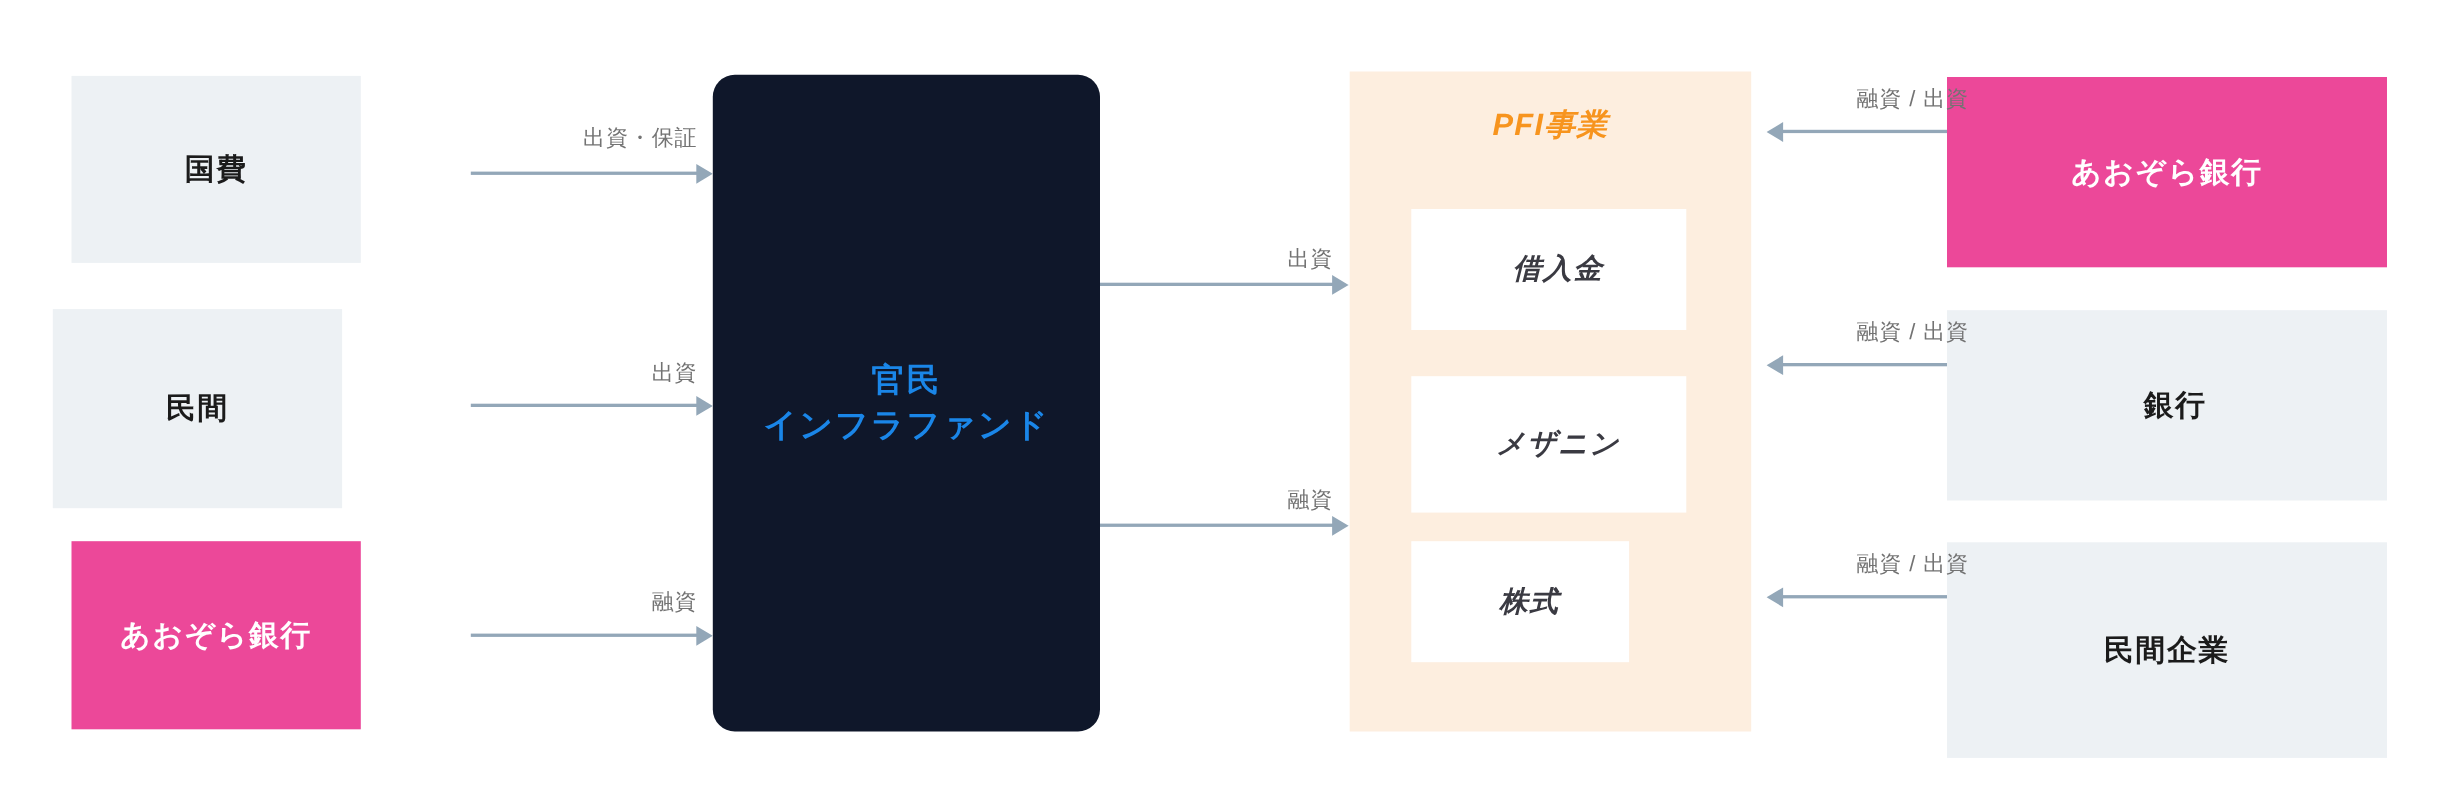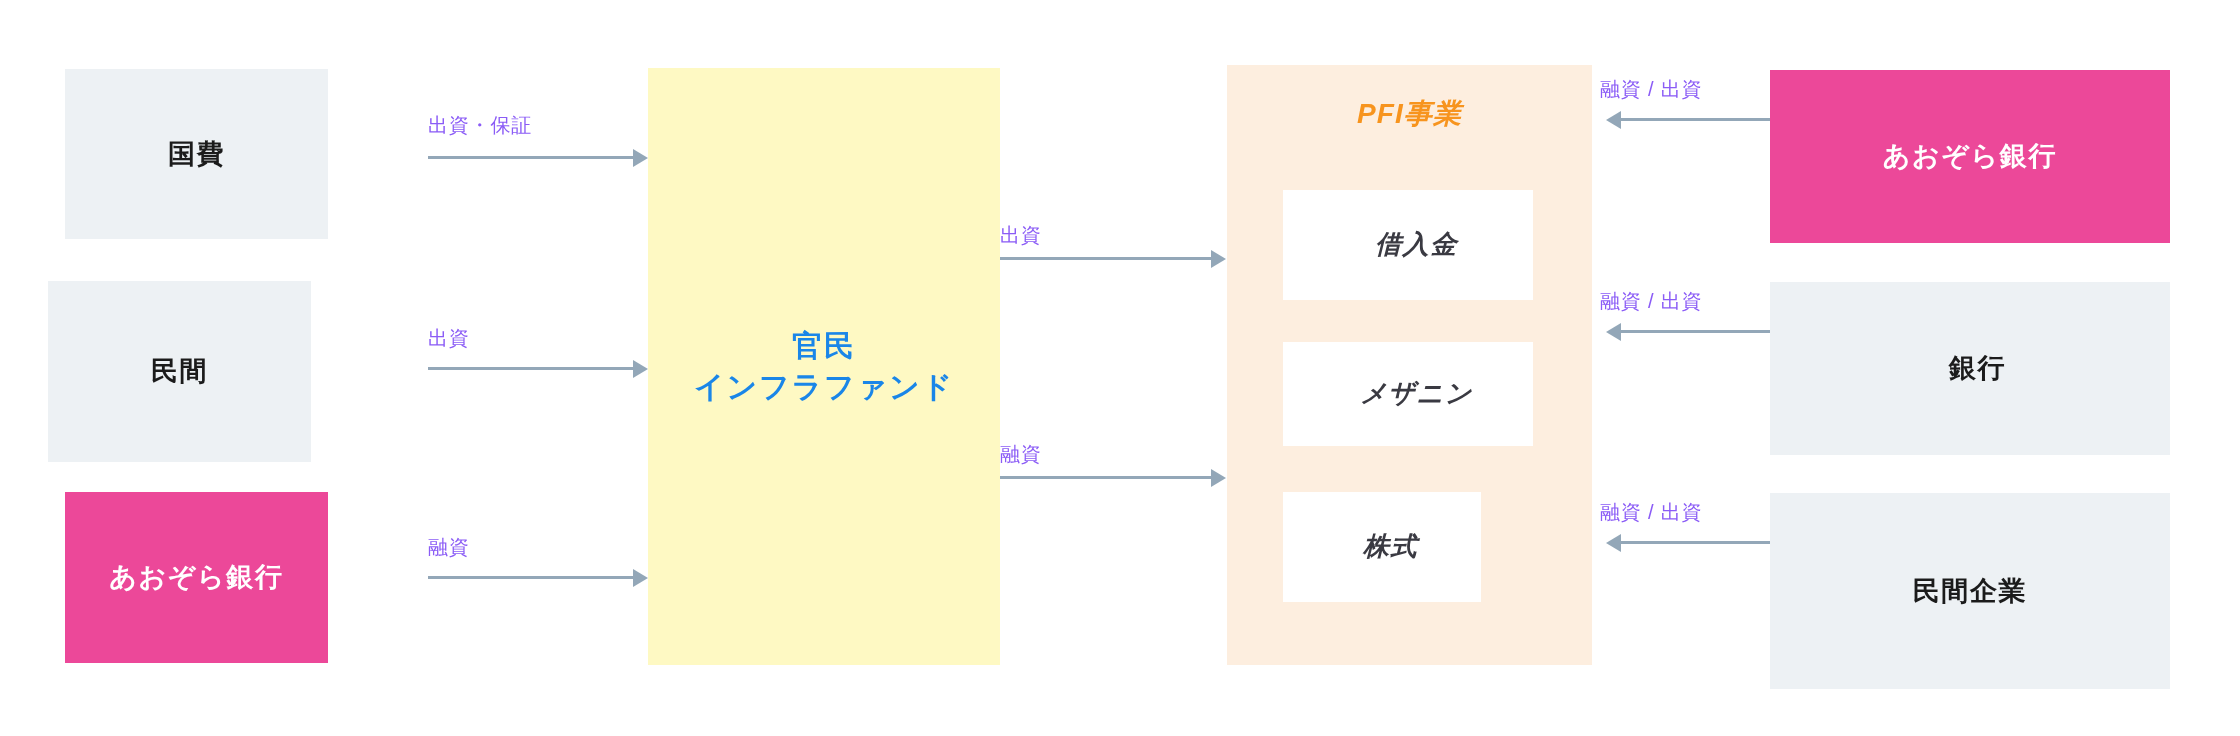--- a/index.html
+++ b/index.html
@@ -86,10 +86,10 @@
 
   .arrow-label {
     position: absolute;
-    color: #8b5cf6;
+    color: #737373;
     font-size: 20px;
     white-space: nowrap;
-    text-align: left;
+    text-align: right;
     letter-spacing: 0.04em;
   }
 </style>

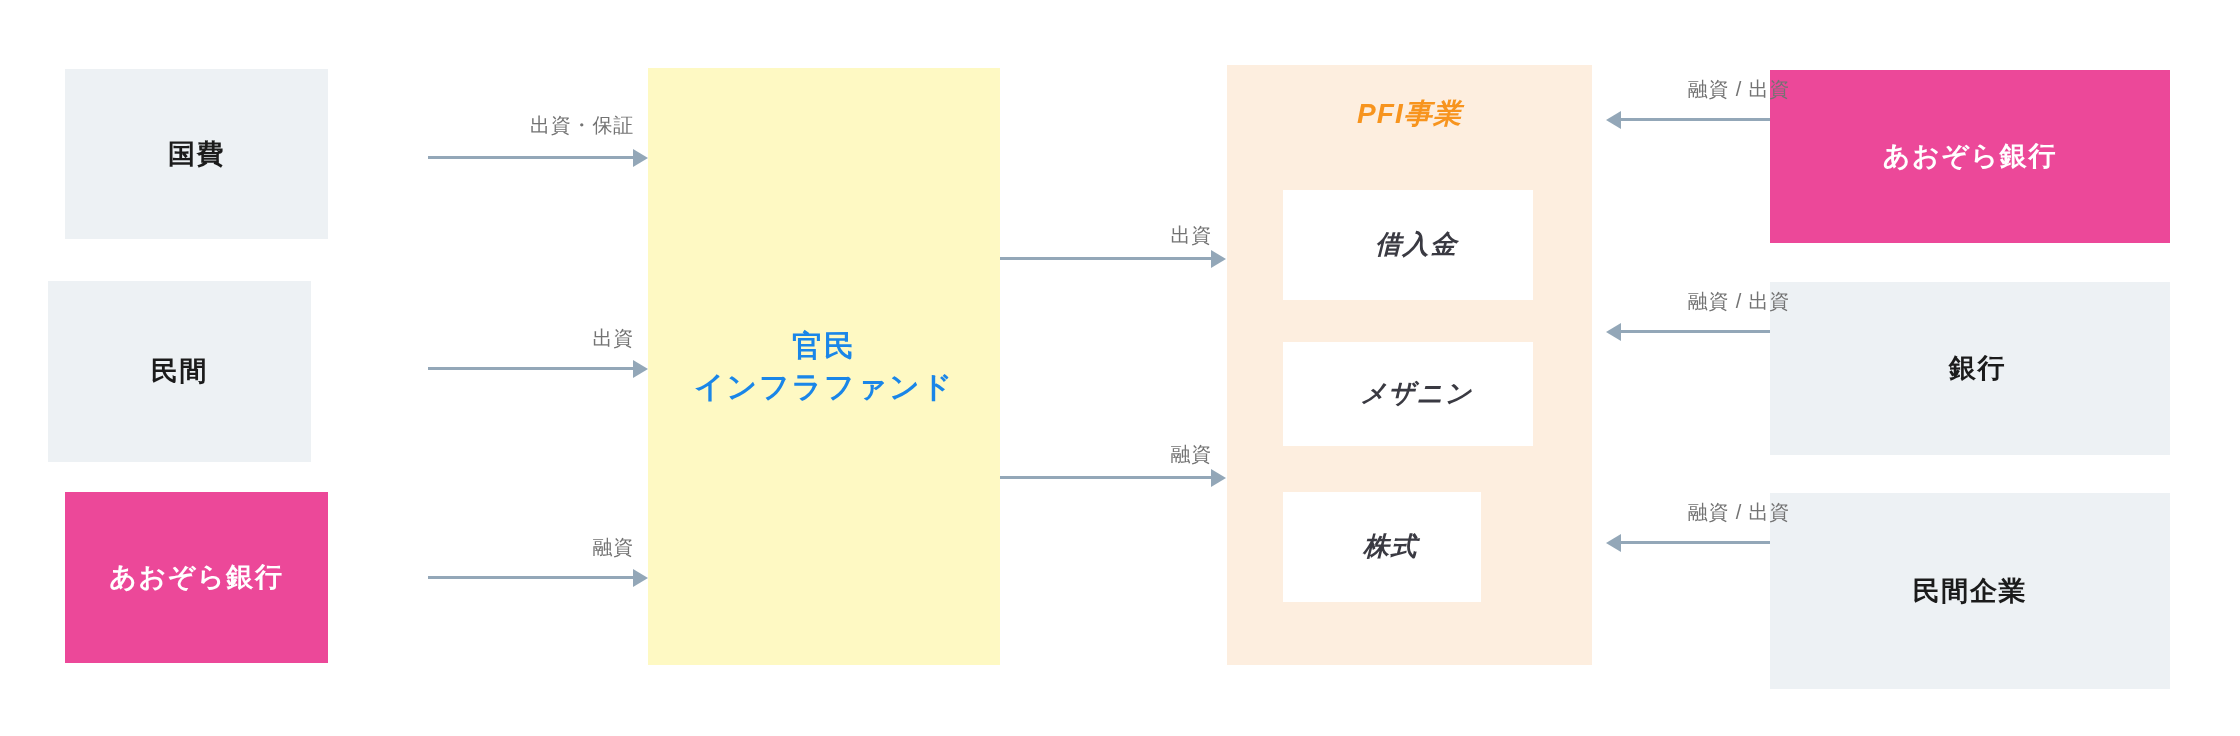--- a/index.html
+++ b/index.html
@@ -40,7 +40,7 @@
   .node.brand       { background: #ec4899; }
   .node.brand .node-label  { color: #ffffff; font-size: 27px; }
 
-  .node.fund        { background: #fef9c3; }
+  .node.fund        { background: #0f172a; border-radius: 20px; }
   .node.fund .node-label   { color: #1a86e8; font-size: 30px; }
 
   .node.pfi         { background: #fdeedf; font-style: italic; }

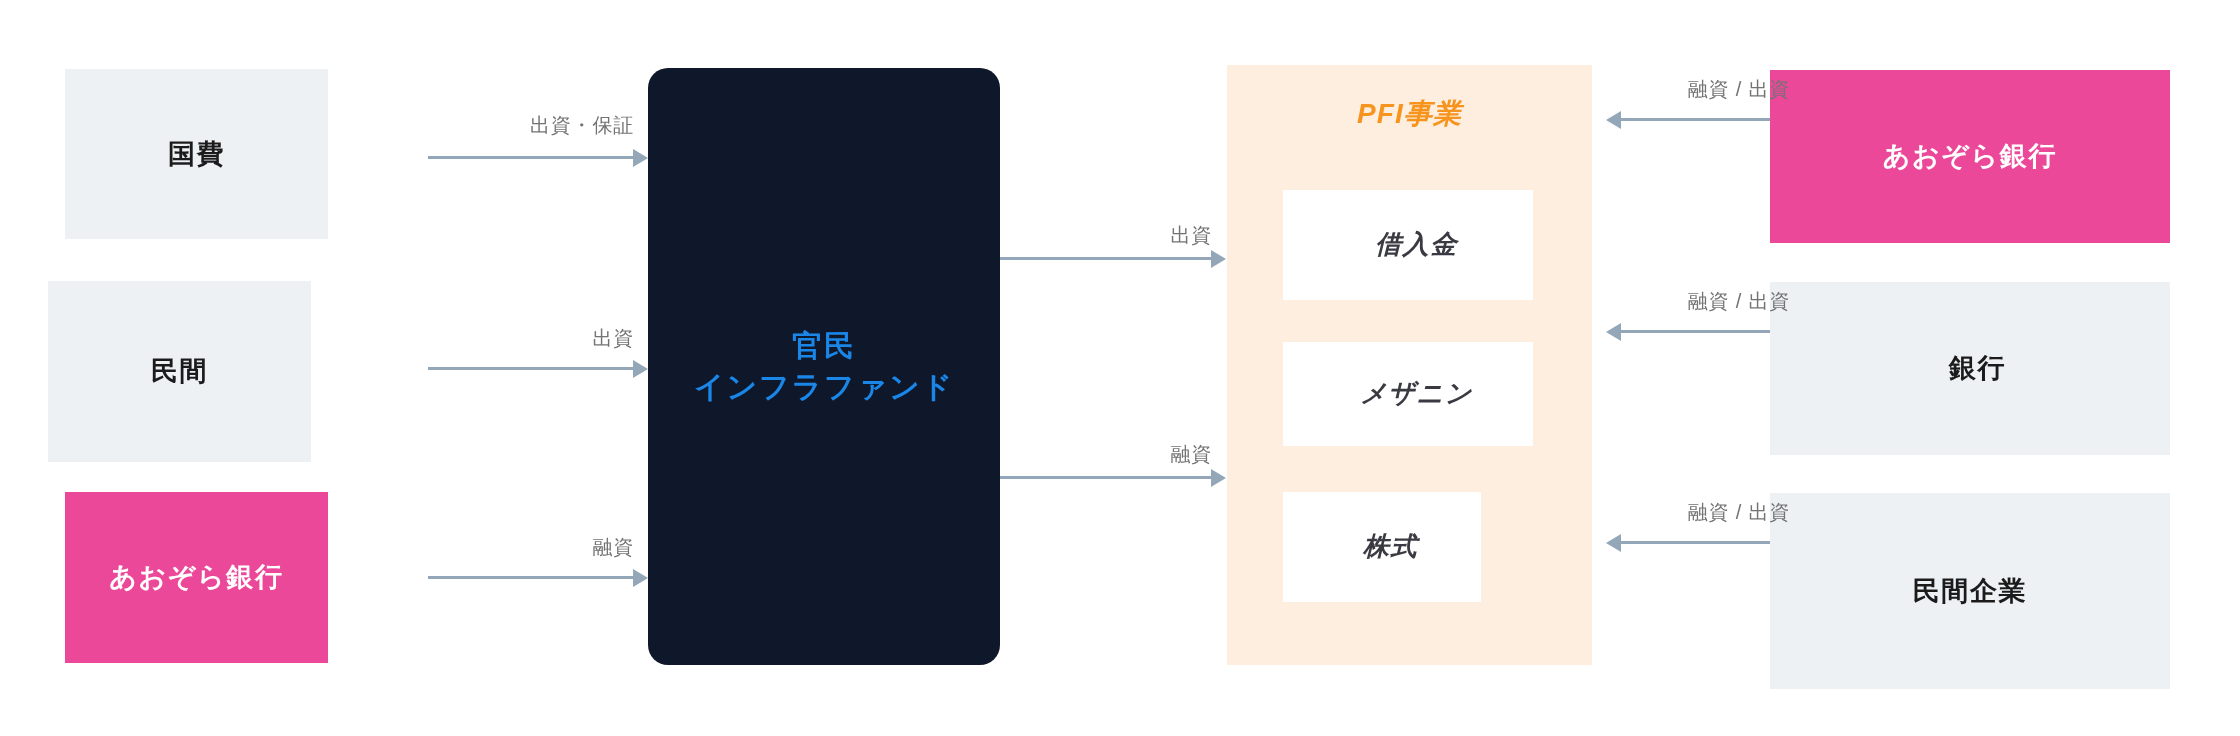--- a/index.html
+++ b/index.html
@@ -122,7 +122,7 @@
       <span class="node-label">借入金</span>
     </div>
 
-    <div class="node white-card" style="left:56px; top:277px; width:250px; height:104px;">
+    <div class="node white-card" style="left:56px; top:277px; width:250px; height:124px;">
       <span class="node-label">メザニン</span>
     </div>
 

